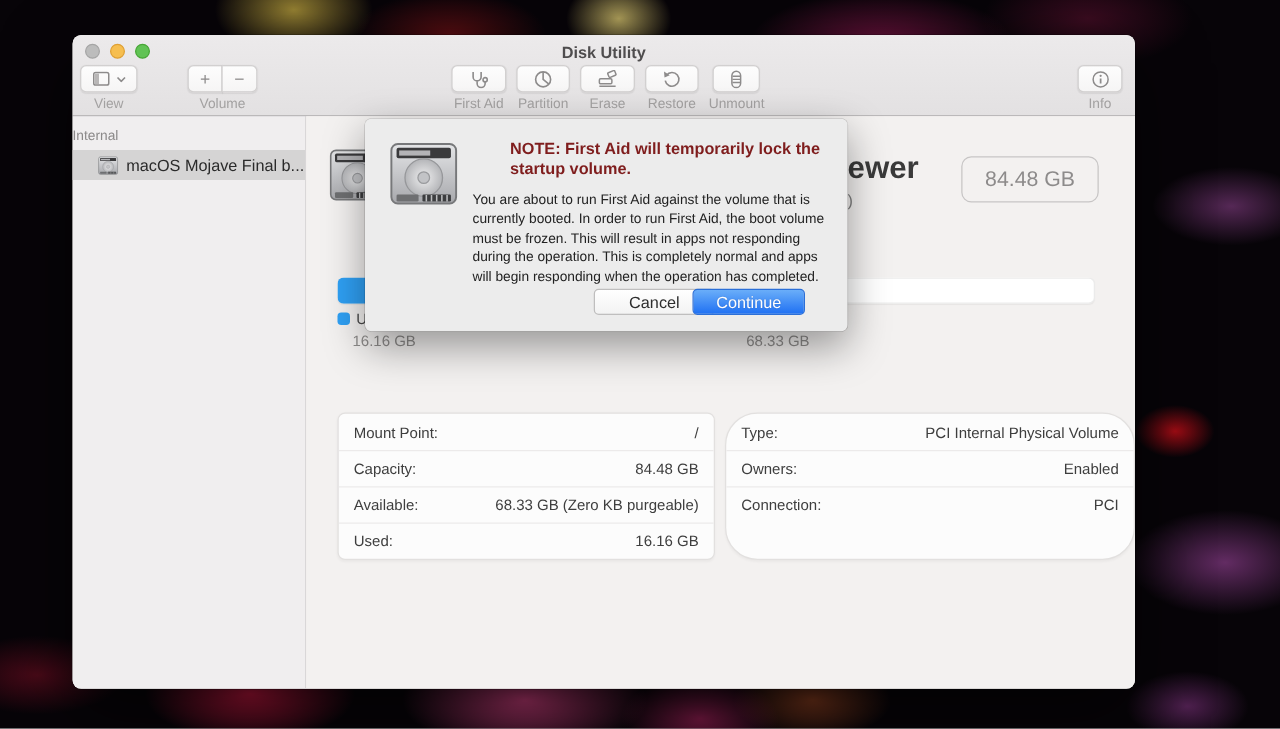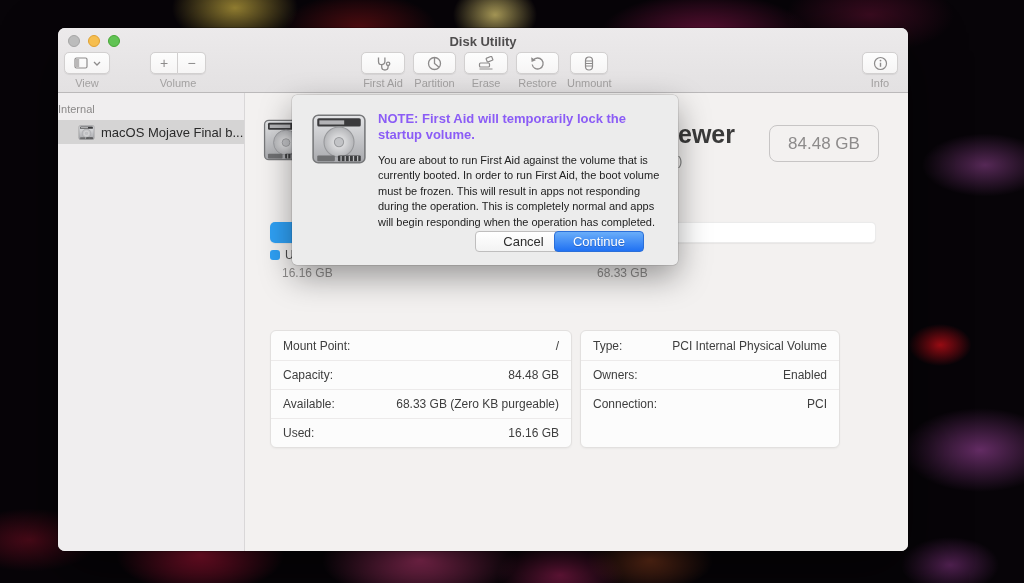--- a/index.html
+++ b/index.html
@@ -127,7 +127,7 @@
   }
   .dlg-icon{ position:absolute; left:18px; top:15px; }
   .dlg-text{ position:absolute; left:86px; top:16px; width:288px; }
-  .dlg-title{ font-size:13px; font-weight:bold; color:#8b5cf6; line-height:1.25; }
+  .dlg-title{ font-size:13px; font-weight:bold; color:#7f1d1d; line-height:1.25;margin-left:30px; }
   .dlg-body{ margin-top:9px; font-size:11px; line-height:1.42; color:#222; }
   .dlg-btn{
     position:absolute; top:136px; height:21px; border-radius:4px;

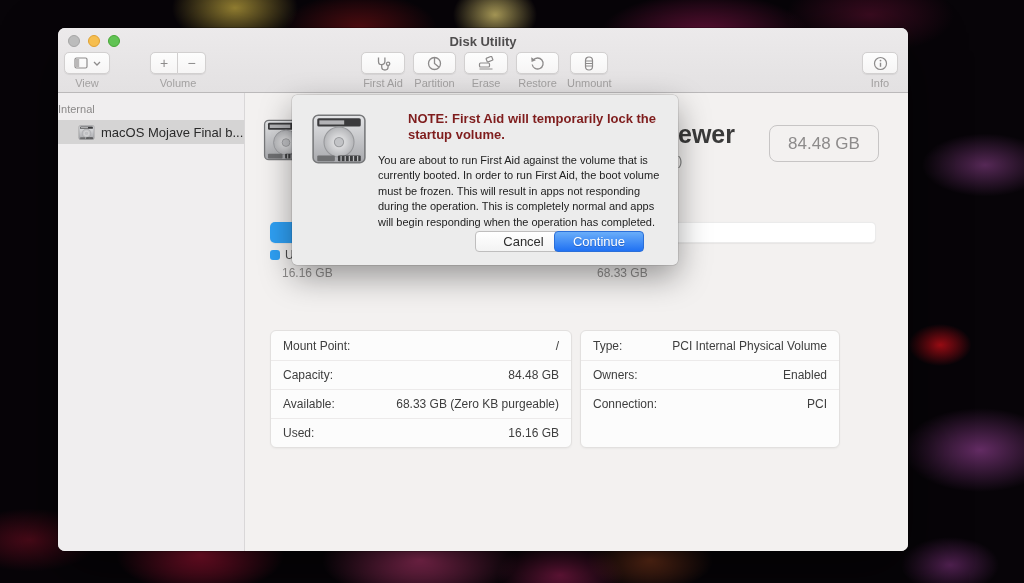--- a/index.html
+++ b/index.html
@@ -111,7 +111,7 @@
     background:#fcfcfc; border:1px solid #e2e0df; border-radius:6px;
     box-shadow:0 1px 2px rgba(0,0,0,.04); overflow:hidden;
   }
-  .card.left{ width:302px; } .card.right{ width:260px; }
+  .card.left{ width:302px; } .card.right{ width:328px;border-radius:26px; }
   .irow{
     height:29px; display:flex; justify-content:space-between; align-items:center;
     padding:0 12px; font-size:12px; color:#3e3e3e;

